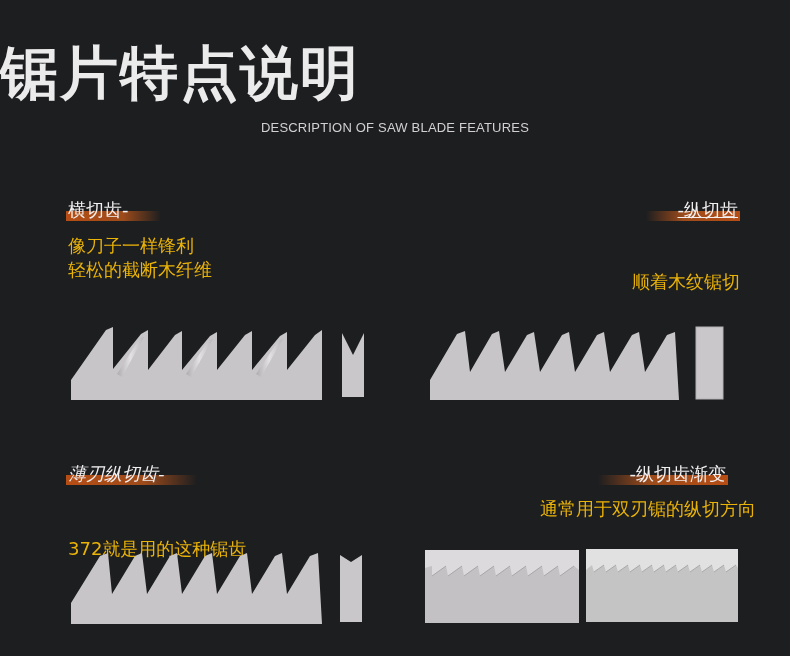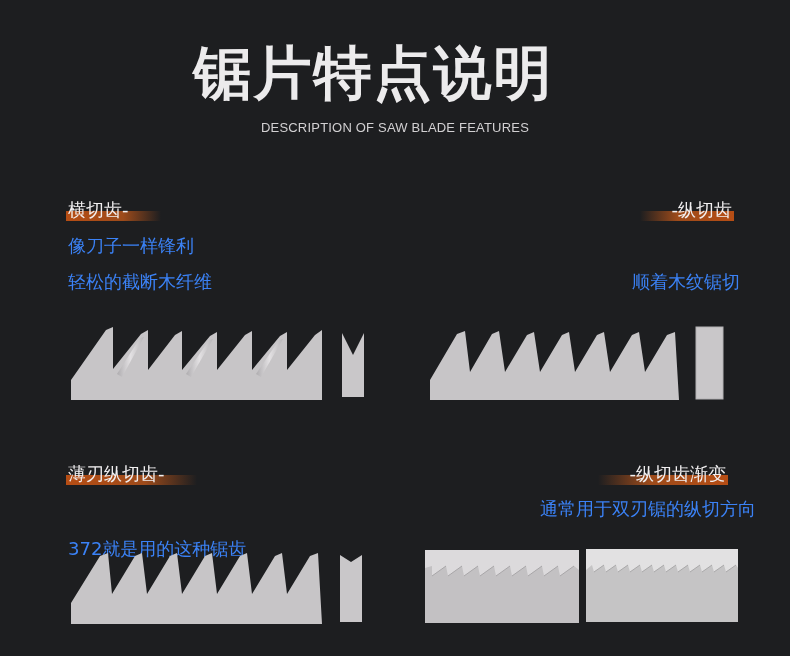--- a/index.html
+++ b/index.html
@@ -11,7 +11,7 @@
     position:relative;
   }
   .title {
-    position:absolute; left:0; top:38px; width:747px; text-align:center;
+    position:absolute; left:0; top:38px; width:747px; text-align:left;
     font-size:58px; font-weight:bold; letter-spacing:2px; color:#ecebec;
     line-height:70px;
   }

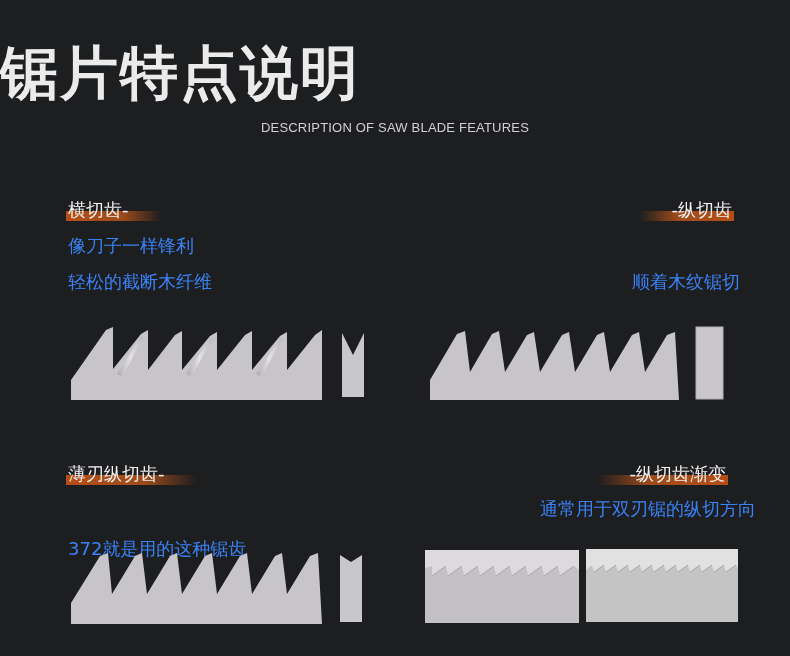--- a/index.html
+++ b/index.html
@@ -68,7 +68,7 @@
   </svg>
 </div>
 
-<div class="heading right" style="right:56px; top:198px;">
+<div class="heading right" style="right:50px; top:198px;text-decoration:underline;">
   <span class="hl"></span>
   <span>-纵切齿</span>
 </div>

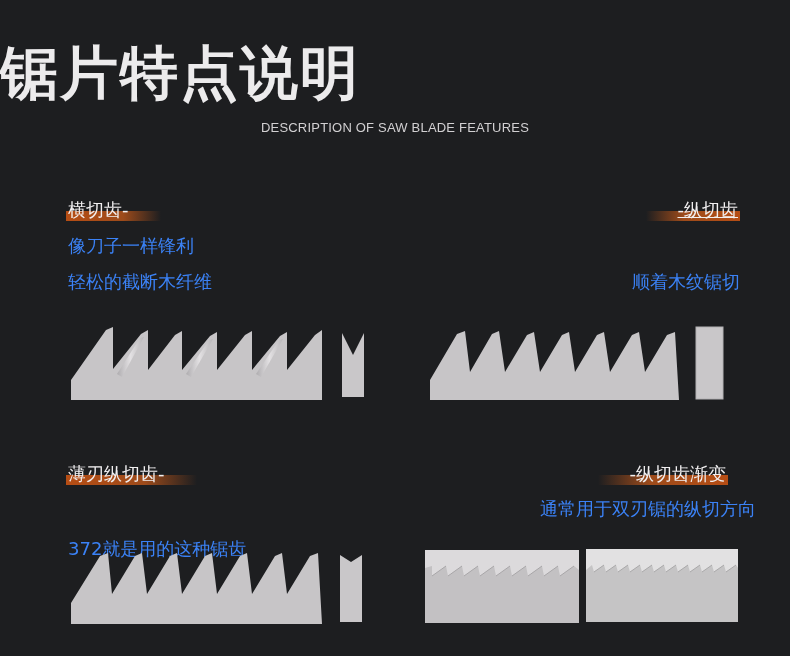--- a/index.html
+++ b/index.html
@@ -32,7 +32,7 @@
   .heading.right .hl { right:0; left:-30px;
     background:linear-gradient(270deg, rgba(190,80,20,0.95) 0%, rgba(200,90,25,0.75) 60%, rgba(200,90,25,0) 100%); }
   .desc {
-    position:absolute; font-size:18px; line-height:24px; color:#3b82f6;
+    position:absolute; font-size:18px; line-height:24px; color:#eab308;
   }
   .blade { position:absolute; }
   svg { display:block; }

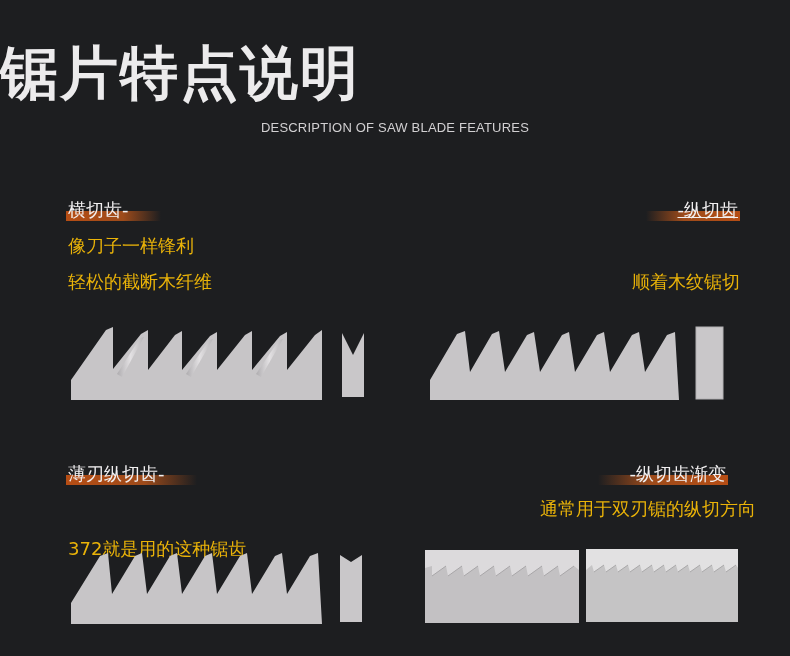--- a/index.html
+++ b/index.html
@@ -48,7 +48,7 @@
   <span>横切齿-</span>
 </div>
 <div class="desc" style="left:68px; top:234px;">像刀子一样锋利</div>
-<div class="desc" style="left:68px; top:270px;">轻松的截断木纤维</div>
+<div class="desc" style="left:68px; top:258px;">轻松的截断木纤维</div>
 
 <div class="blade" style="left:70px; top:322px;">
   <svg width="300" height="82" viewBox="0 0 300 82">

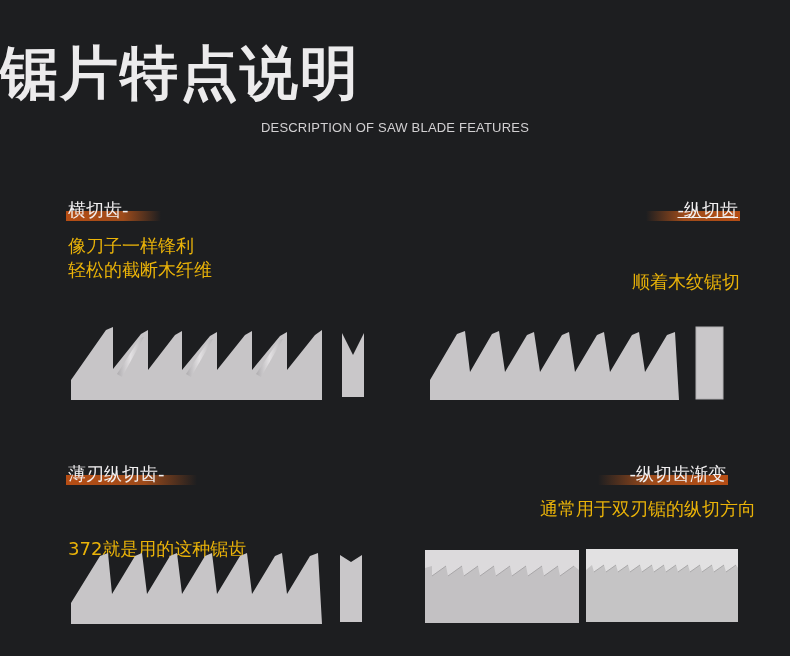--- a/index.html
+++ b/index.html
@@ -81,7 +81,7 @@
   </svg>
 </div>
 
-<div class="heading left" style="left:66px; top:462px;">
+<div class="heading left" style="left:66px; top:462px;font-style:italic;">
   <span class="hl"></span>
   <span>薄刃纵切齿-</span>
 </div>

